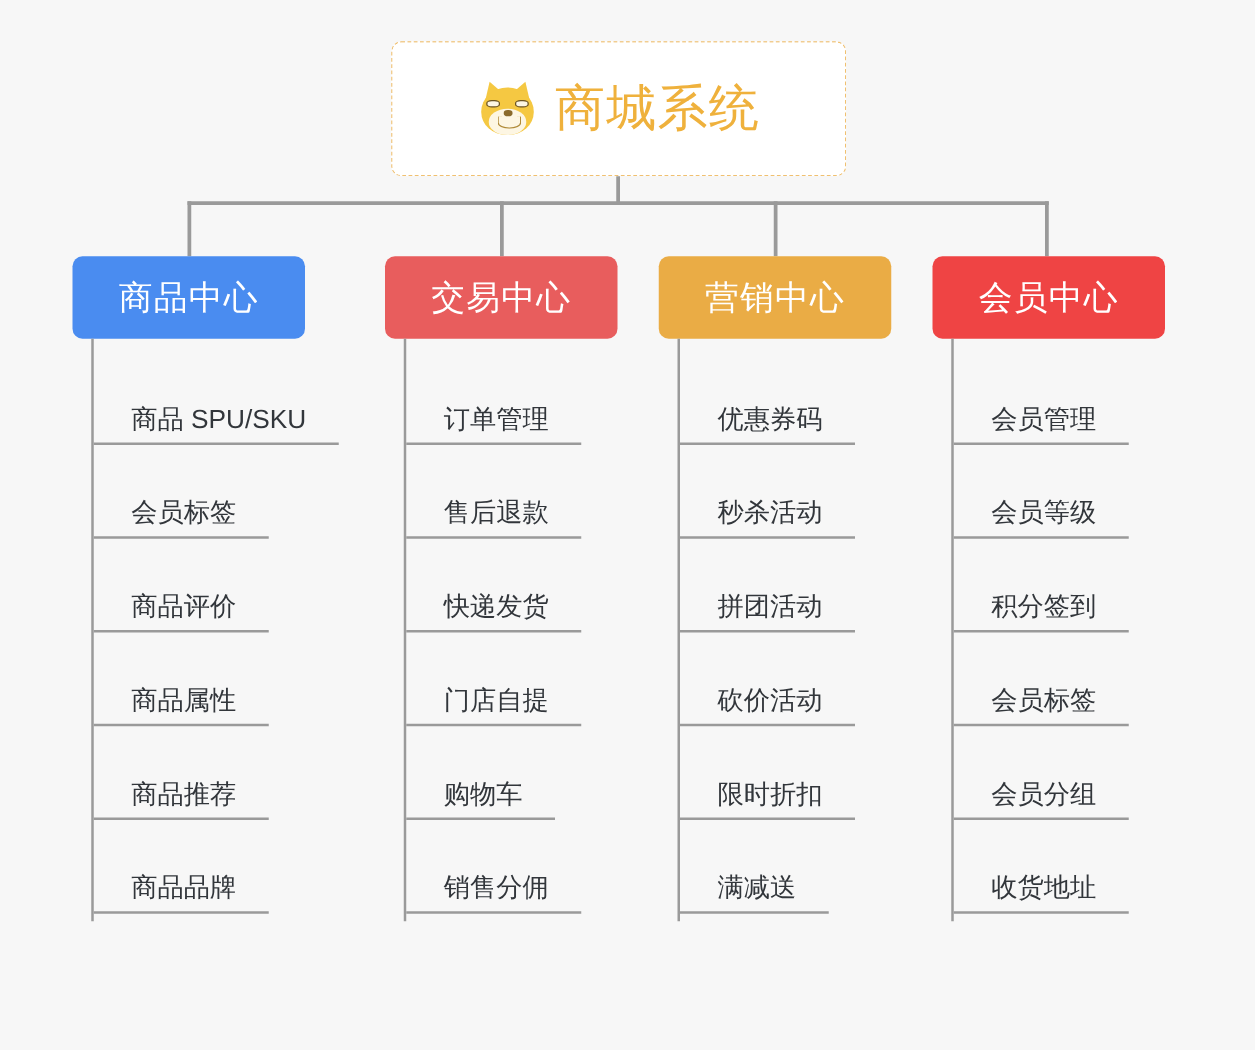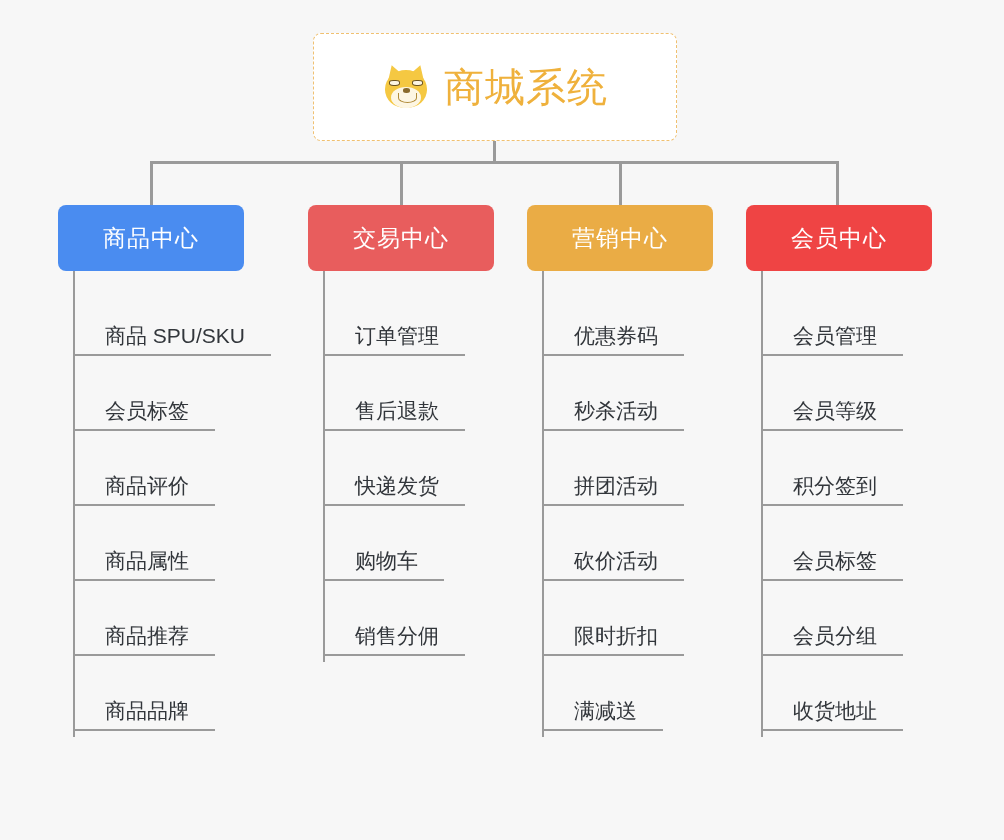--- a/index.html
+++ b/index.html
@@ -139,7 +139,7 @@
     align-items: center;
     justify-content: center;
     color: #ffffff;
-    font-size: 23px;
+    font-size: 27px;
     letter-spacing: 1px;
     box-sizing: border-box;
   }

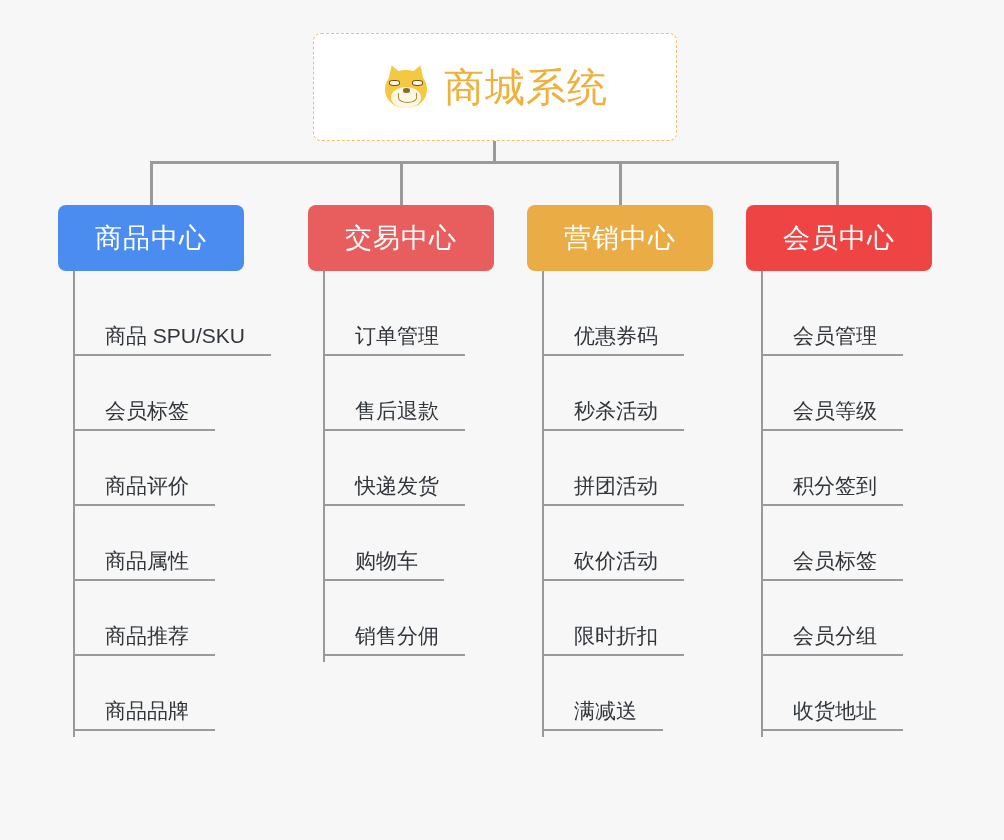--- a/index.html
+++ b/index.html
@@ -232,6 +232,9 @@
             <span class="leaf-label">快递发货</span>
           </div>
           <div class="leaf">
+            <span class="leaf-label">门店自提</span>
+          </div>
+          <div class="leaf">
             <span class="leaf-label">购物车</span>
           </div>
           <div class="leaf">

